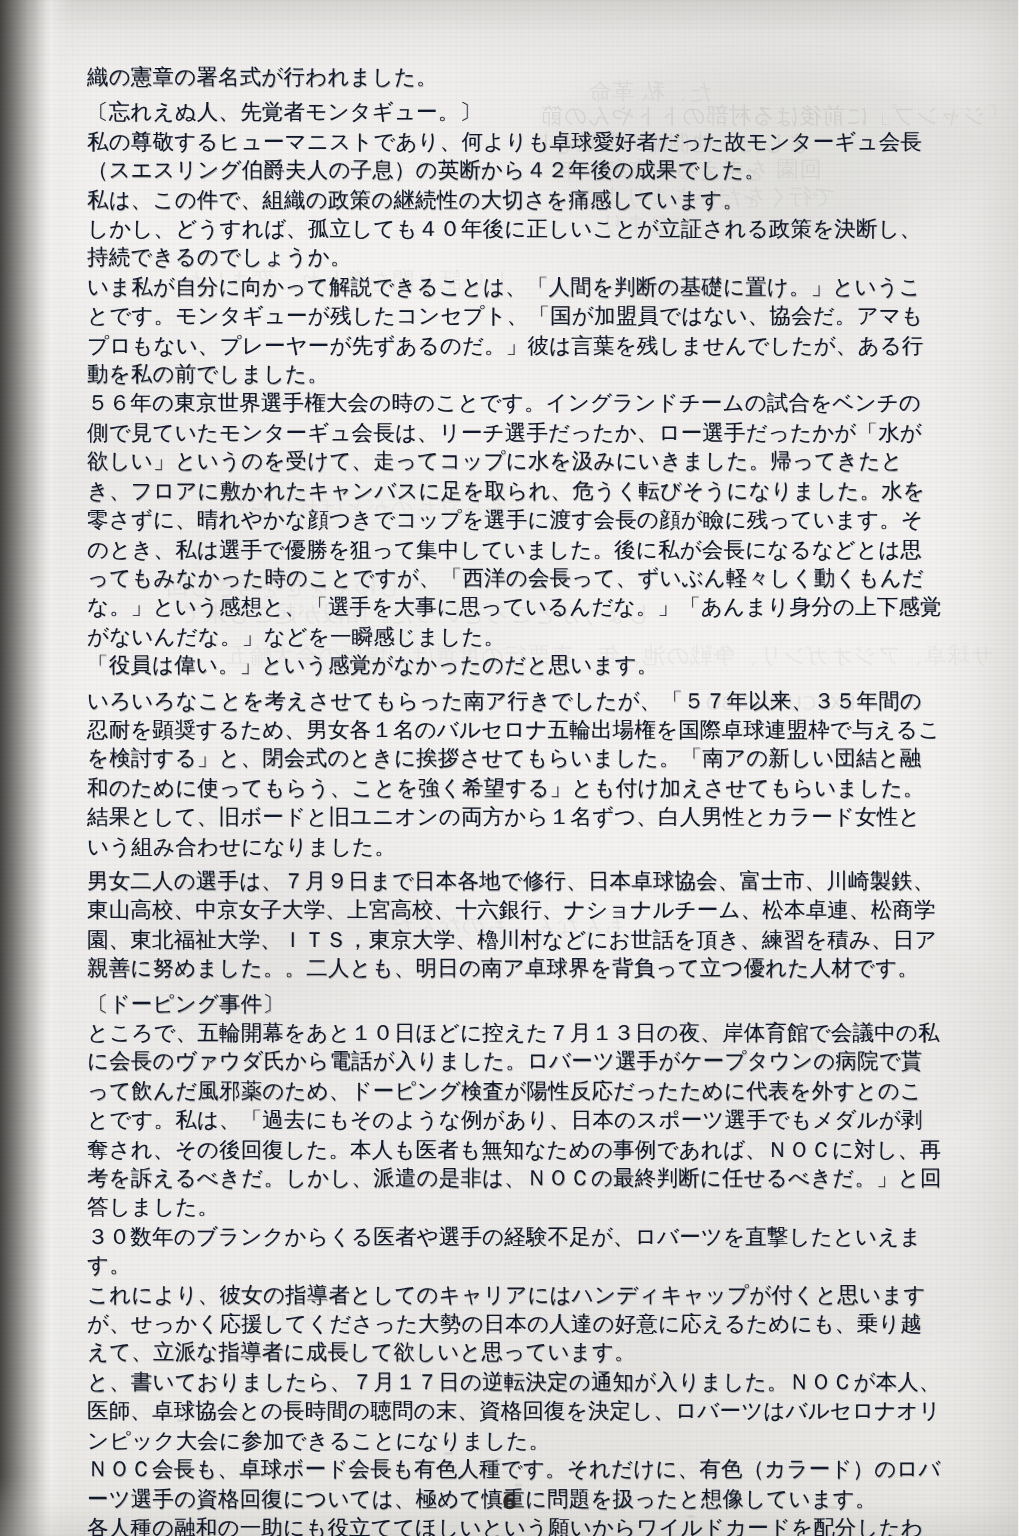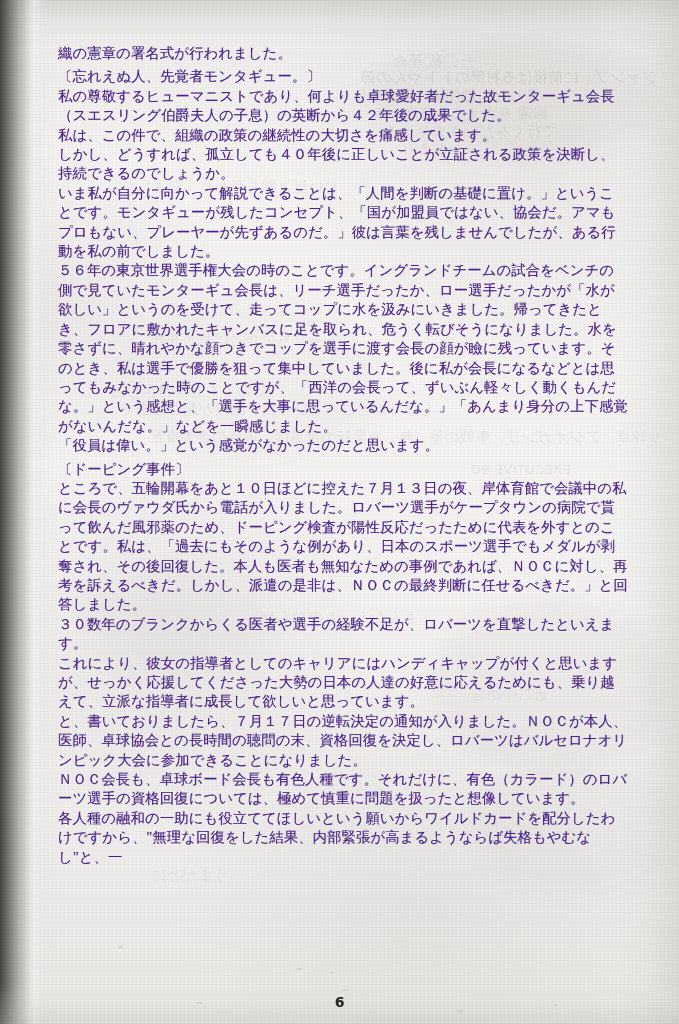--- a/index.html
+++ b/index.html
@@ -122,8 +122,8 @@
   }
   .para {
     margin: 0;
-    color: #4c1d95;
-    font-family: Liberation Serif, serif;
+    color: #0f172a;
+    font-family: Liberation Mono, monospace;
     font-size: 14.3px;
     line-height: 19.4px;
     letter-spacing: 0.15px;

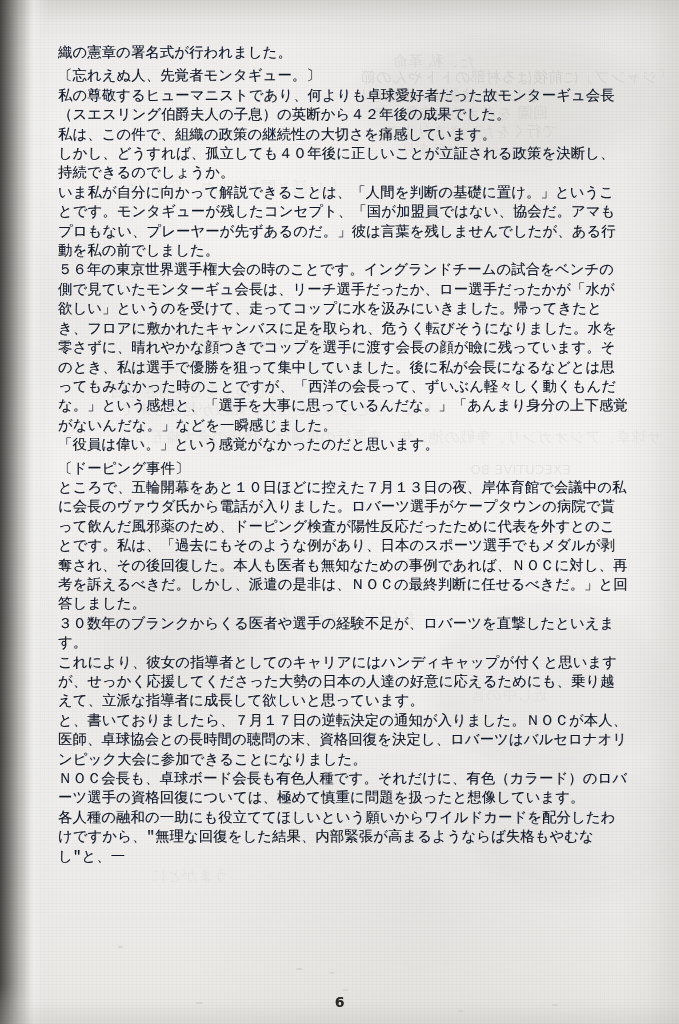--- a/index.html
+++ b/index.html
@@ -214,6 +214,8 @@
 いま私が自分に向かって解説できることは、「人間を判断の基礎に置け。」ということです。モンタギューが残したコンセプト、「国が加盟員ではない、協会だ。アマもプロもない、プレーヤーが先ずあるのだ。」彼は言葉を残しませんでしたが、ある行動を私の前でしました。
 ５６年の東京世界選手権大会の時のことです。イングランドチームの試合をベンチの側で見ていたモンターギュ会長は、リーチ選手だったか、ロー選手だったかが「水が欲しい」というのを受けて、走ってコップに水を汲みにいきました。帰ってきたとき、フロアに敷かれたキャンバスに足を取られ、危うく転びそうになりました。水を零さずに、晴れやかな顔つきでコップを選手に渡す会長の顔が瞼に残っています。そのとき、私は選手で優勝を狙って集中していました。後に私が会長になるなどとは思ってもみなかった時のことですが、「西洋の会長って、ずいぶん軽々しく動くもんだな。」という感想と、「選手を大事に思っているんだな。」「あんまり身分の上下感覚がないんだな。」などを一瞬感じました。
 「役員は偉い。」という感覚がなかったのだと思います。</p>
+      <p class="para gap-sm">いろいろなことを考えさせてもらった南ア行きでしたが、「５７年以来、３５年間の忍耐を顕奨するため、男女各１名のバルセロナ五輪出場権を国際卓球連盟枠で与えるこを検討する」と、閉会式のときに挨拶させてもらいました。「南アの新しい団結と融和のために使ってもらう、ことを強く希望する」とも付け加えさせてもらいました。
+結果として、旧ボードと旧ユニオンの両方から１名ずつ、白人男性とカラード女性という組み合わせになりました。</p>
       <p class="para gap-sm">〔ドーピング事件〕
 ところで、五輪開幕をあと１０日ほどに控えた７月１３日の夜、岸体育館で会議中の私に会長のヴァウダ氏から電話が入りました。ロバーツ選手がケープタウンの病院で貰って飲んだ風邪薬のため、ドーピング検査が陽性反応だったために代表を外すとのことです。私は、「過去にもそのような例があり、日本のスポーツ選手でもメダルが剥奪され、その後回復した。本人も医者も無知なための事例であれば、ＮＯＣに対し、再考を訴えるべきだ。しかし、派遣の是非は、ＮＯＣの最終判断に任せるべきだ。」と回答しました。
 ３０数年のブランクからくる医者や選手の経験不足が、ロバーツを直撃したといえます。

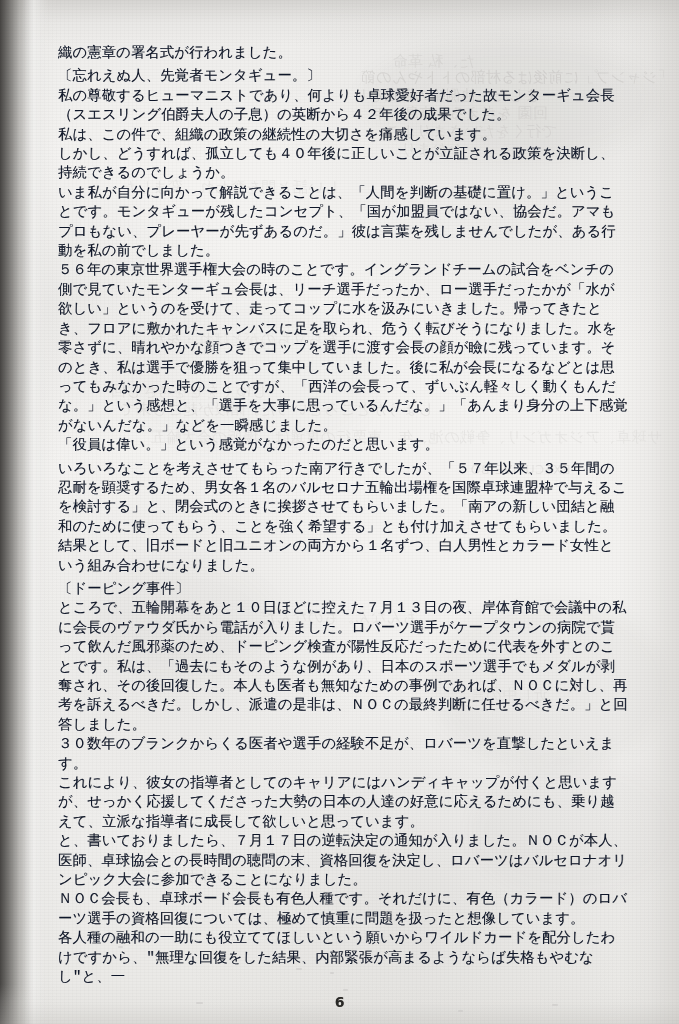--- a/index.html
+++ b/index.html
@@ -216,6 +216,7 @@
 「役員は偉い。」という感覚がなかったのだと思います。</p>
       <p class="para gap-sm">いろいろなことを考えさせてもらった南ア行きでしたが、「５７年以来、３５年間の忍耐を顕奨するため、男女各１名のバルセロナ五輪出場権を国際卓球連盟枠で与えるこを検討する」と、閉会式のときに挨拶させてもらいました。「南アの新しい団結と融和のために使ってもらう、ことを強く希望する」とも付け加えさせてもらいました。
 結果として、旧ボードと旧ユニオンの両方から１名ずつ、白人男性とカラード女性という組み合わせになりました。</p>
+      <p class="para gap-sm">男女二人の選手は、７月９日まで日本各地で修行、日本卓球協会、富士市、川崎製鉄、東山高校、中京女子大学、上宮高校、十六銀行、ナショナルチーム、松本卓連、松商学園、東北福祉大学、ＩＴＳ，東京大学、櫓川村などにお世話を頂き、練習を積み、日ア親善に努めました。。二人とも、明日の南ア卓球界を背負って立つ優れた人材です。</p>
       <p class="para gap-sm">〔ドーピング事件〕
 ところで、五輪開幕をあと１０日ほどに控えた７月１３日の夜、岸体育館で会議中の私に会長のヴァウダ氏から電話が入りました。ロバーツ選手がケープタウンの病院で貰って飲んだ風邪薬のため、ドーピング検査が陽性反応だったために代表を外すとのことです。私は、「過去にもそのような例があり、日本のスポーツ選手でもメダルが剥奪され、その後回復した。本人も医者も無知なための事例であれば、ＮＯＣに対し、再考を訴えるべきだ。しかし、派遣の是非は、ＮＯＣの最終判断に任せるべきだ。」と回答しました。
 ３０数年のブランクからくる医者や選手の経験不足が、ロバーツを直撃したといえます。

